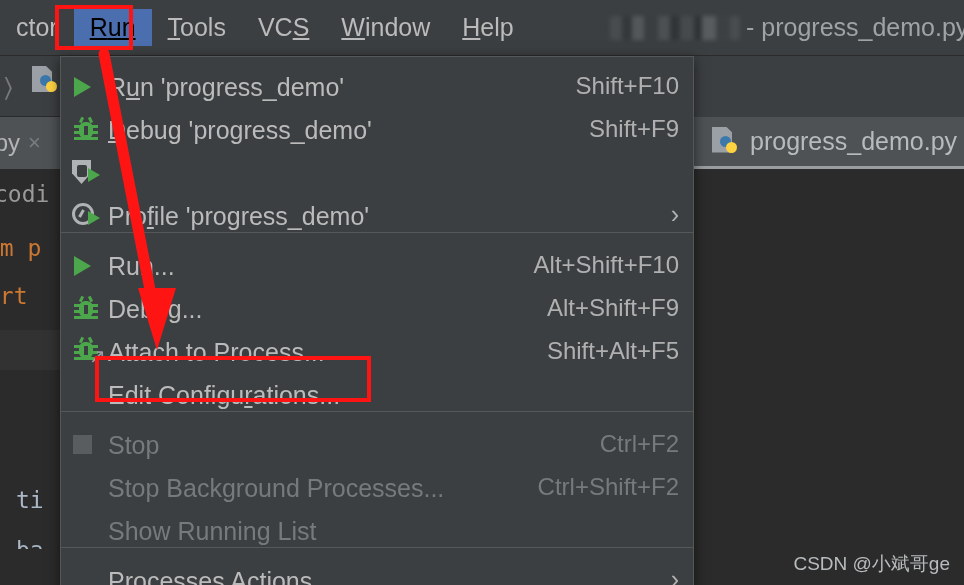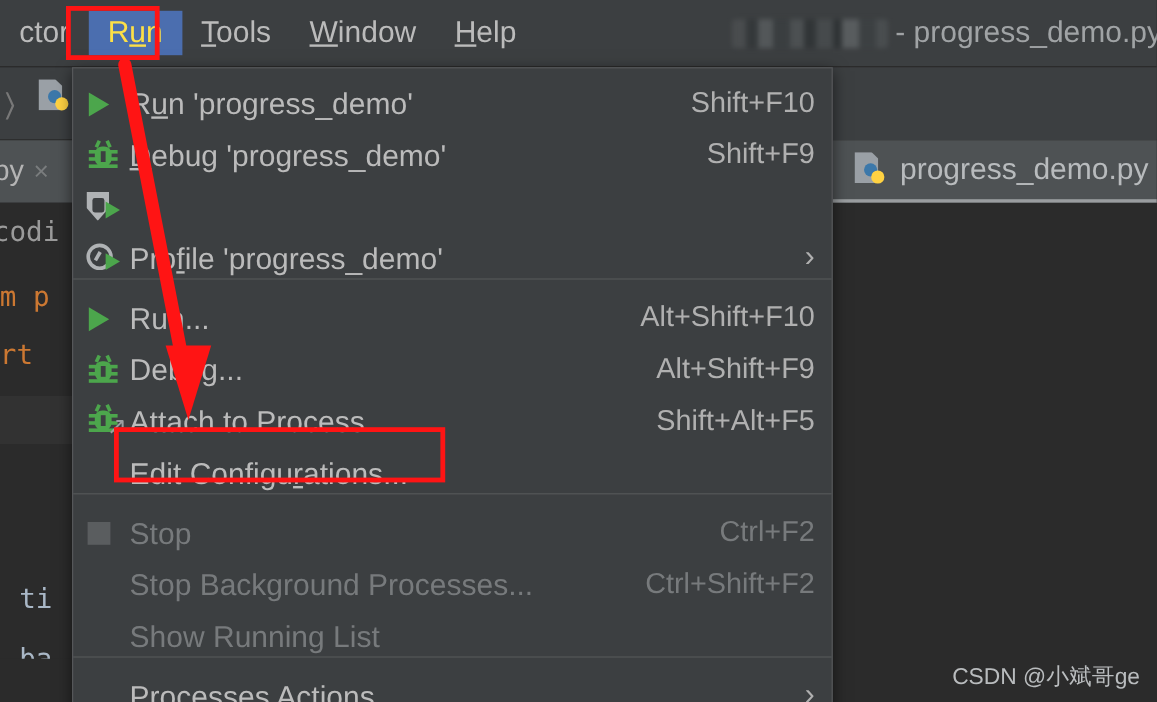--- a/index.html
+++ b/index.html
@@ -23,7 +23,7 @@
     padding:6px 16px;white-space:nowrap;
   }
   .mb-item.sel{
-    background:#4b6eaf;color:#fde047;
+    background:#4b6eaf;color:#000000;text-decoration:underline;
   }
   .mb-item u{text-decoration:underline;}
   .win-title{

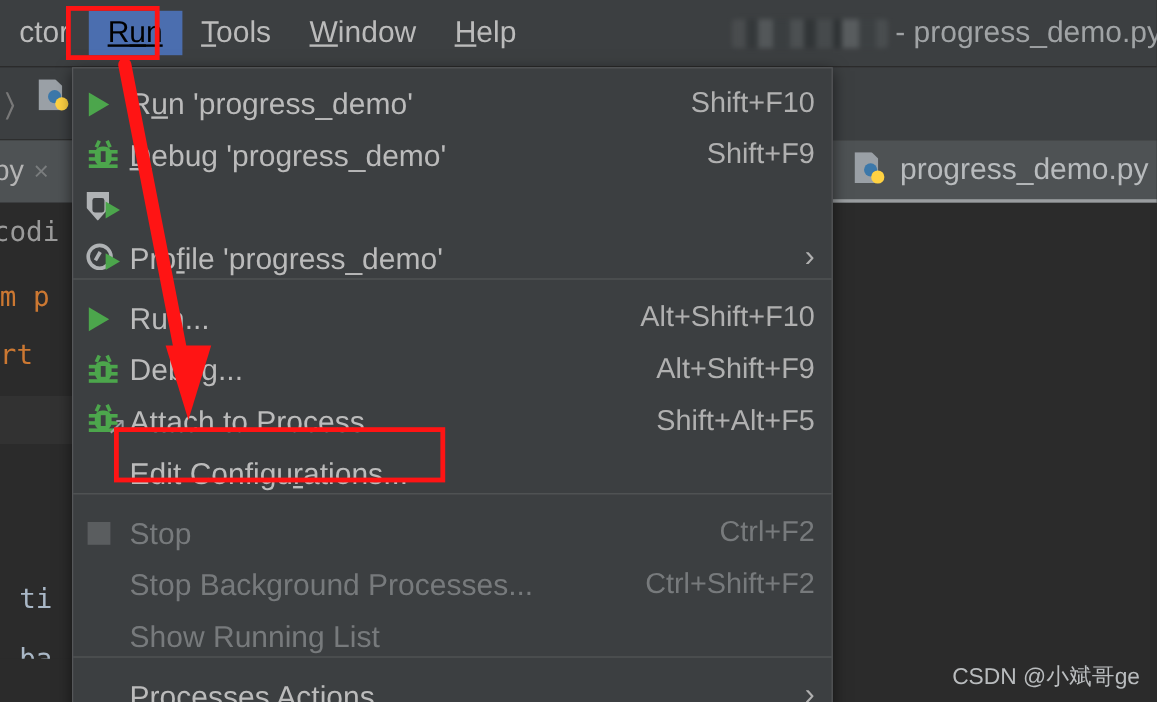--- a/index.html
+++ b/index.html
@@ -221,6 +221,7 @@
       <div class="mb-item">ctor</div>
       <div class="mb-item sel">R<u>u</u>n</div>
       <div class="mb-item"><u>T</u>ools</div>
+      <div class="mb-item">VC<u>S</u></div>
       <div class="mb-item"><u>W</u>indow</div>
       <div class="mb-item"><u>H</u>elp</div>
     </div>

